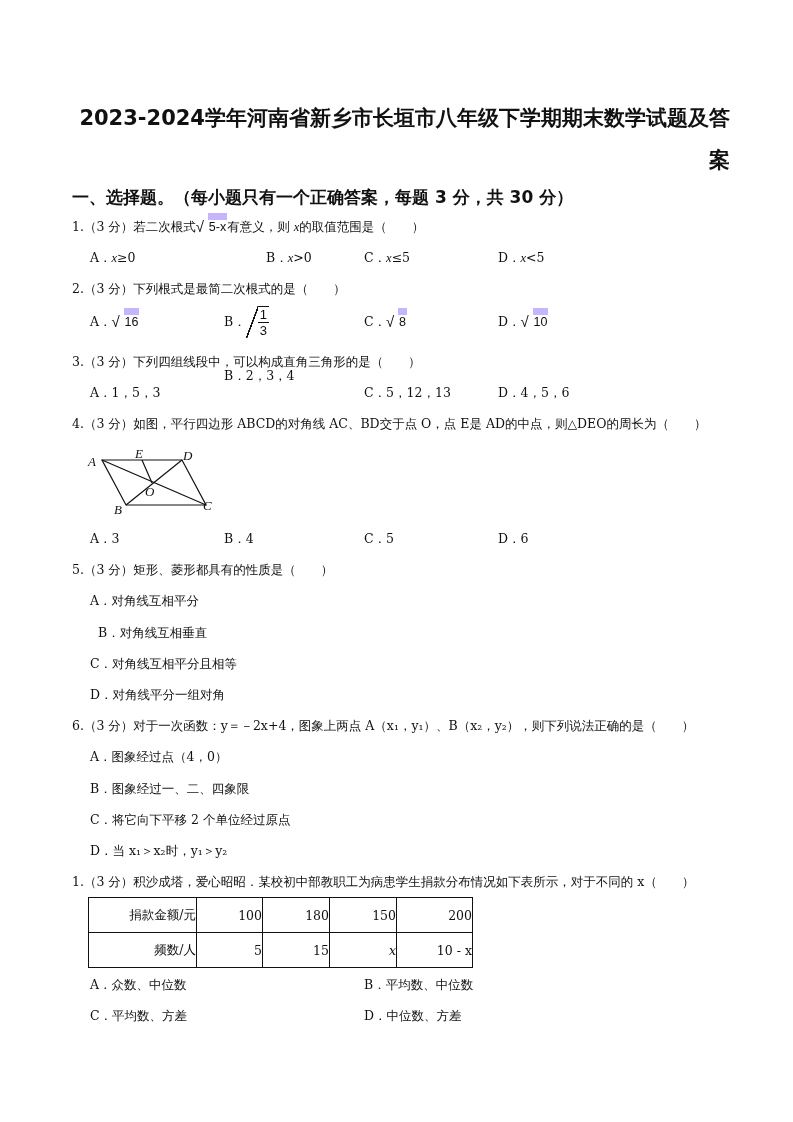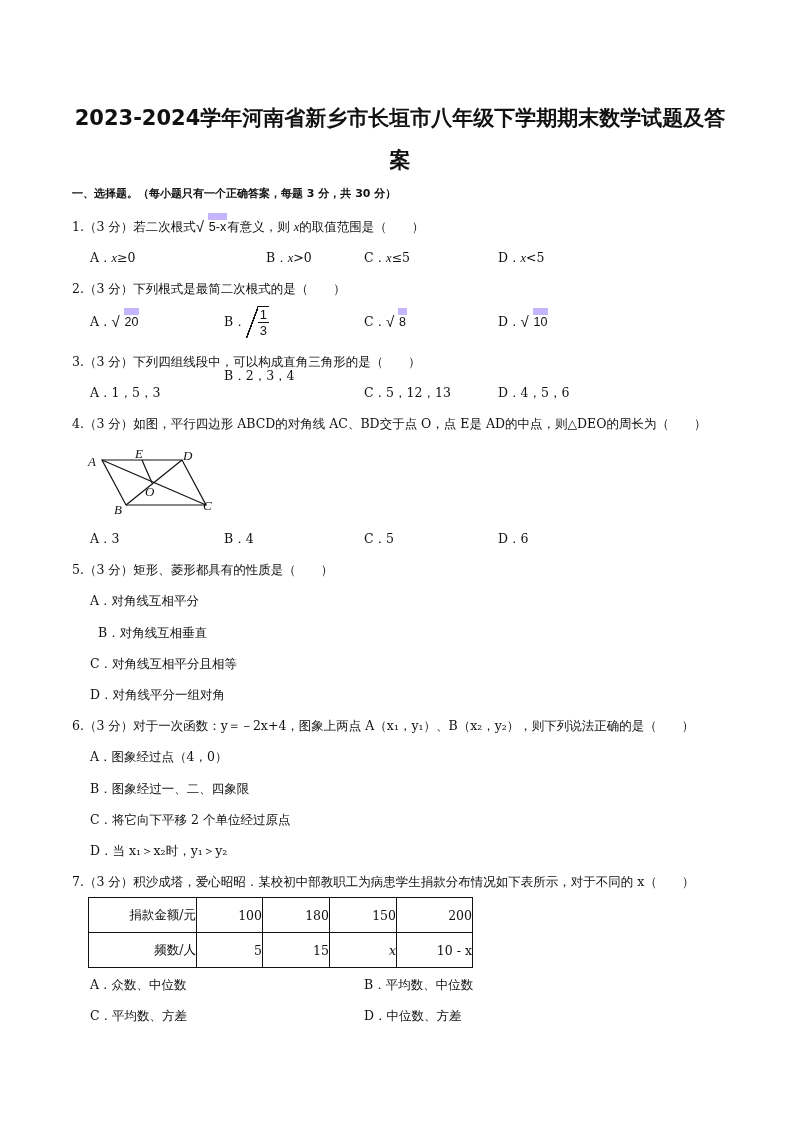--- a/index.html
+++ b/index.html
@@ -6,7 +6,7 @@
   body { width: 793px; height: 1122px; position: relative; overflow: hidden;
          font-family: "DejaVu Serif", "Liberation Serif", serif; color: #111; }
   .page { position: absolute; left: 0; top: 0; width: 793px; height: 1122px; }
-  .title { position: absolute; left: 70px; width: 660px; text-align: center;
+  .title { position: absolute; left: 70px; width: 660px; text-align: right;
            font-family: "DejaVu Sans", "Liberation Sans", sans-serif; font-weight: bold;
            font-size: 21px; color: #111; white-space: nowrap; }
   .t1 { top: 104px; }

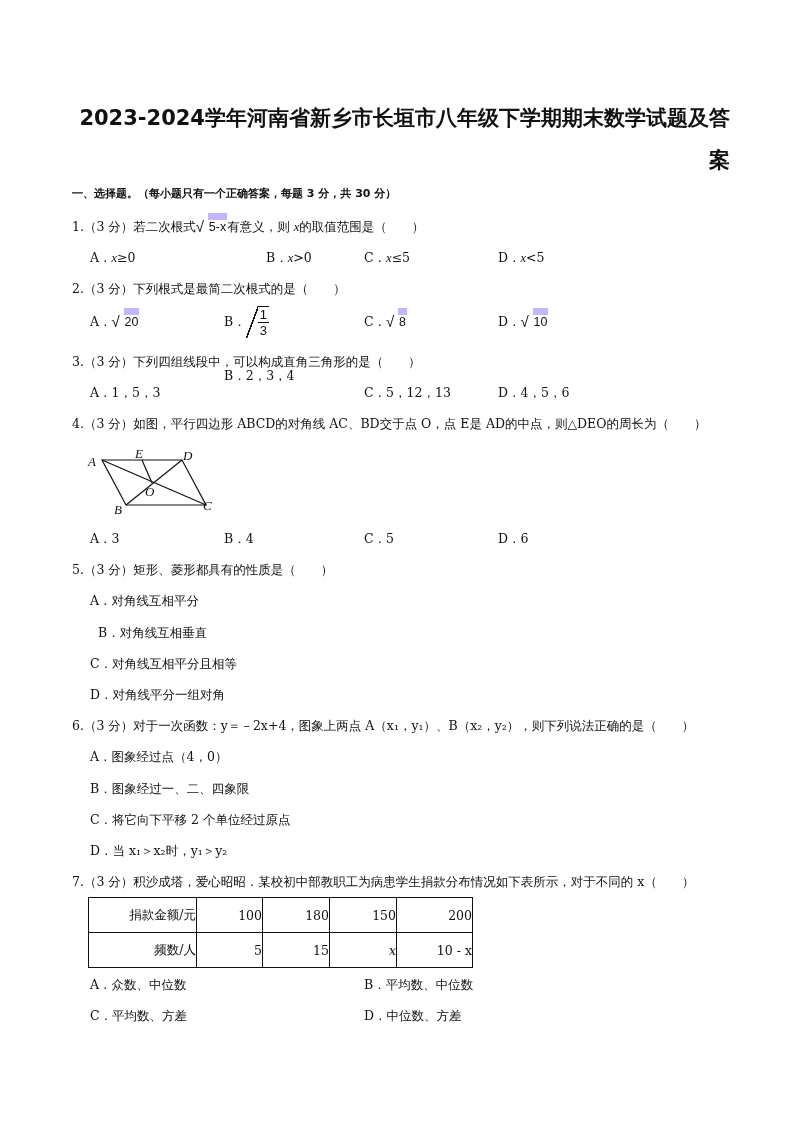--- a/index.html
+++ b/index.html
@@ -12,7 +12,7 @@
   .t1 { top: 104px; }
   .t2 { top: 146px; }
   .section { position: absolute; left: 72px; top: 186px; font-family: "DejaVu Sans", sans-serif;
-             font-weight: bold; font-size: 11px; white-space: nowrap; }
+             font-weight: bold; font-size: 17px; white-space: nowrap; }
   .q { position: absolute; left: 72px; font-size: 12.5px; white-space: nowrap; }
   .opt { position: absolute; font-size: 12.5px; white-space: nowrap; }
   .c1 { left: 90px; } .c2 { left: 224px; } .c3 { left: 364px; } .c4 { left: 498px; }

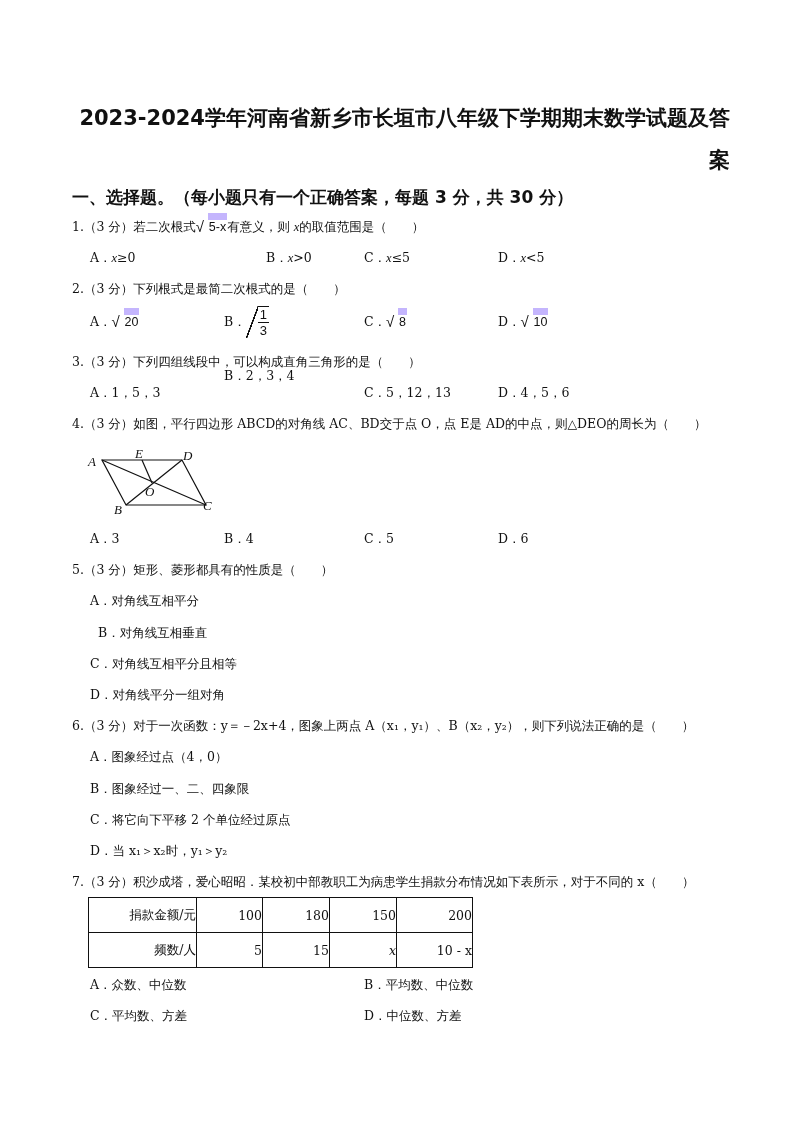--- a/index.html
+++ b/index.html
@@ -51,7 +51,7 @@
   <div class="opt c4" style="top:250px;"><span>D．</span><i class="v">x</i><span>&lt;5</span></div>
 
   <div class="q" style="top:281px;">2.（3 分）下列根式是最简二次根式的是（　　）</div>
-  <div class="opt c1" style="top:314px;"><span>A．</span><span class="sqrt"><span class="rad">20</span></span></div>
+  <div class="opt c1" style="top:314px;"><span>A．</span><span class="sqrt"><span class="rad">16</span></span></div>
   <div class="opt c2" style="top:306px;"><span style="vertical-align:middle;">B．</span><span class="bigsqrt"><span class="rad2"><span class="frac">
             <span class="num">1</span>
             <span>3</span>

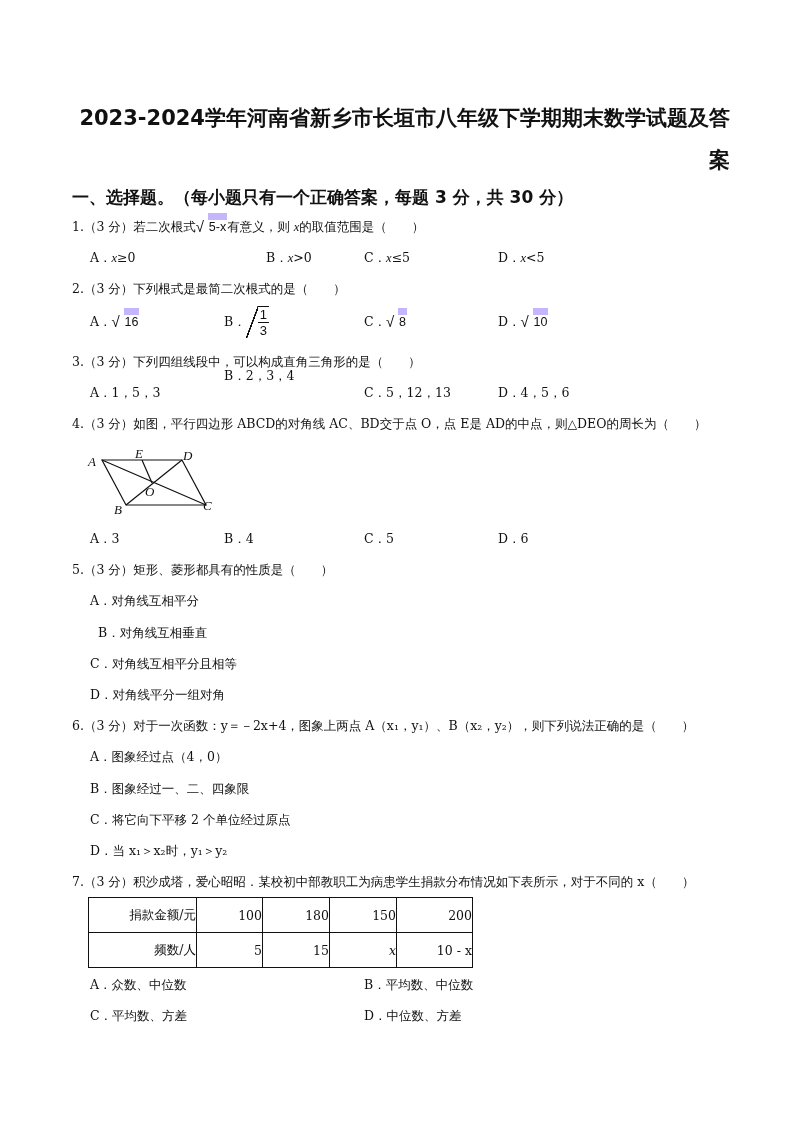--- a/index.html
+++ b/index.html
@@ -99,7 +99,7 @@
   <div class="opt c1" style="top:812px;"><span>C．</span><span>将它向下平移 2 个单位经过原点</span></div>
   <div class="opt c1" style="top:843px;"><span>D．</span><span>当 x₁＞x₂时，y₁＞y₂</span></div>
 
-  <div class="q" style="top:874px;">7.（3 分）积沙成塔，爱心昭昭．某校初中部教职工为病患学生捐款分布情况如下表所示，对于不同的 x（　　）</div>
+  <div class="q" style="top:874px;">1.（3 分）积沙成塔，爱心昭昭．某校初中部教职工为病患学生捐款分布情况如下表所示，对于不同的 x（　　）</div>
   <table class="t">
     <tbody>
         <tr>

